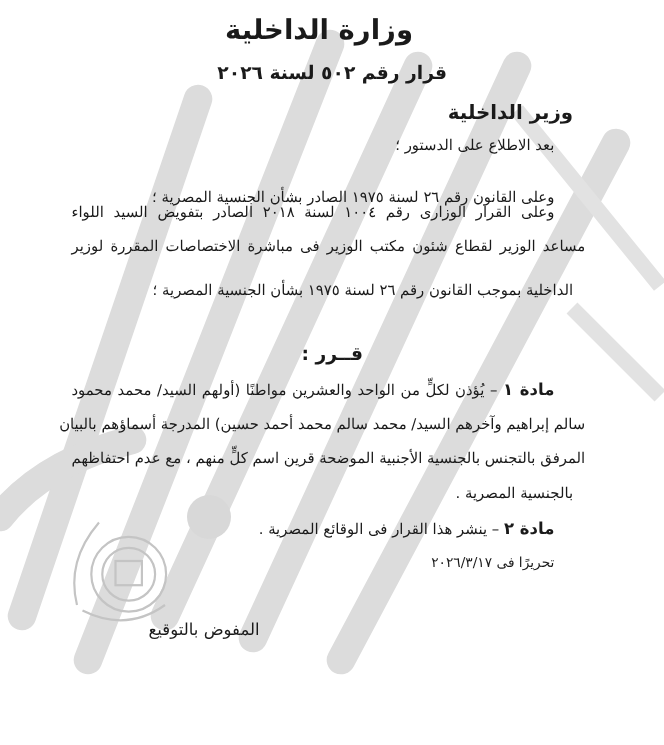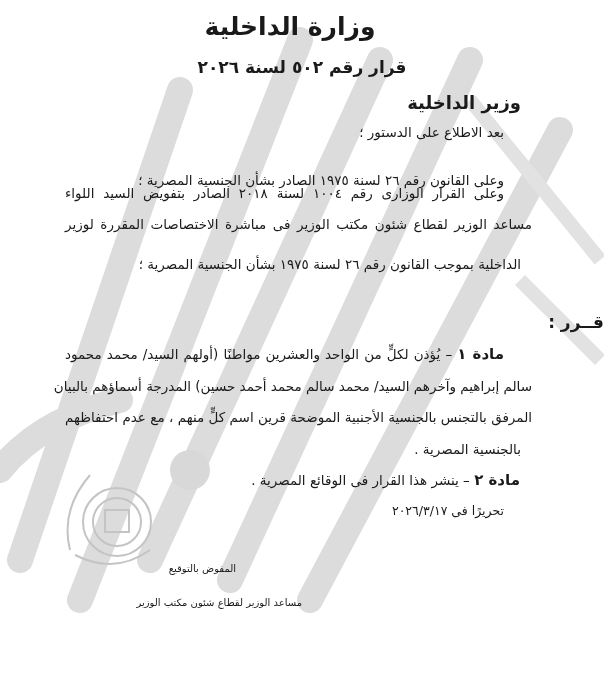--- a/index.html
+++ b/index.html
@@ -13,7 +13,7 @@
   .minister { top:92px; right:83px; font-size:18px; font-weight:bold; }
   .p { right:90px; font-size:13.5px; }
   .pfull { right:72px; left:65px; font-size:13.5px; text-align:justify; text-align-last:justify; }
-  .decided { top:312px; left:0; width:604px; text-align:right; font-size:17px; font-weight:bold; }
+  .decided { top:312px; left:0; width:604px; text-align:center; font-size:17px; font-weight:bold; }
   .art { font-weight:bold; font-size:15px; }
   .sig { font-size:10px;text-align:right; }
   .sig-title { font-weight:bold; font-size:14.5px; }

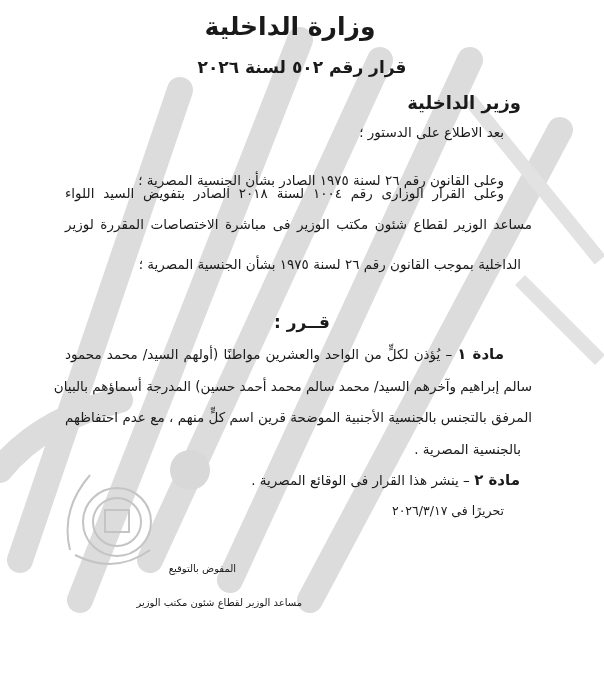--- a/index.html
+++ b/index.html
@@ -71,7 +71,7 @@
   <div class="line pfull" style="top:409px;">المرفق بالتجنس بالجنسية الأجنبية الموضحة قرين اسم كلٍّ منهم ، مع عدم احتفاظهم</div>
   <div class="line p" style="top:441px;right:83px;">بالجنسية المصرية .</div>
 
-  <div class="line p" style="top:471px;right:84px;text-align:right;">
+  <div class="line p" style="top:471px;right:100px;text-align:right;">
     <span class="art">مادة ٢</span>
     <span>– ينشر هذا القرار فى الوقائع المصرية .</span>
   </div>

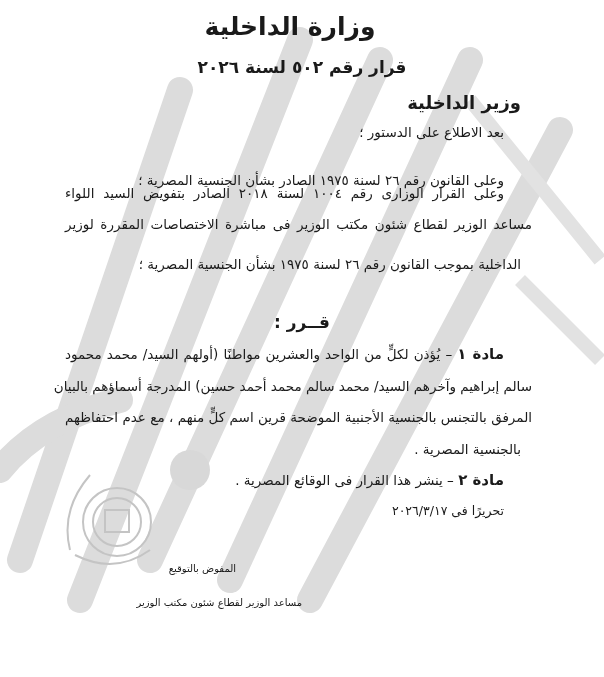--- a/index.html
+++ b/index.html
@@ -15,7 +15,7 @@
   .pfull { right:72px; left:65px; font-size:13.5px; text-align:justify; text-align-last:justify; }
   .decided { top:312px; left:0; width:604px; text-align:center; font-size:17px; font-weight:bold; }
   .art { font-weight:bold; font-size:15px; }
-  .sig { font-size:10px;text-align:right; }
+  .sig { font-size:15px;text-align:right; }
   .sig-title { font-weight:bold; font-size:14.5px; }
   .seal { position:absolute; left:55px; top:460px; width:110px; height:110px; z-index:0; }
 </style>

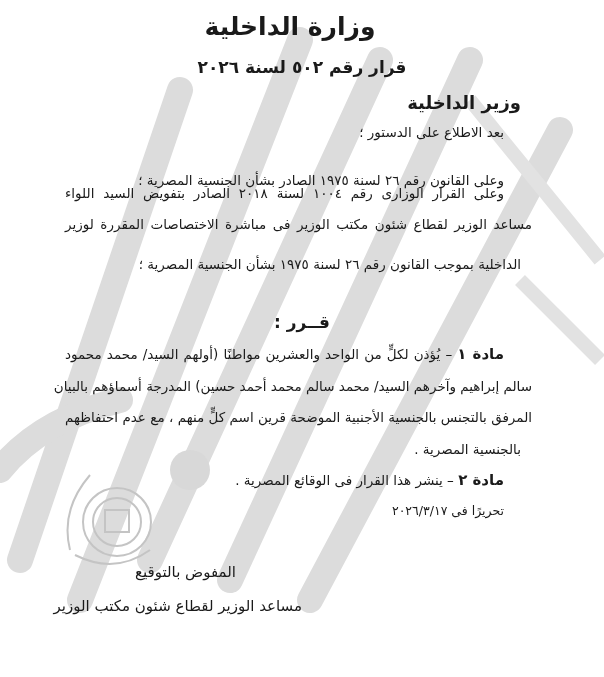--- a/index.html
+++ b/index.html
@@ -79,7 +79,6 @@
   <div class="line p" style="top:503px;right:100px;font-size:12.5px;">تحريرًا فى ٢٠٢٦/٣/١٧</div>
 
   <div class="line sig" style="top:563px;right:368px;">المفوض بالتوقيع</div>
-  <div class="line sig" style="top:597px;right:302px;">مساعد الوزير لقطاع شئون مكتب الوزير</div>
 </div>
 
 </body></html>

